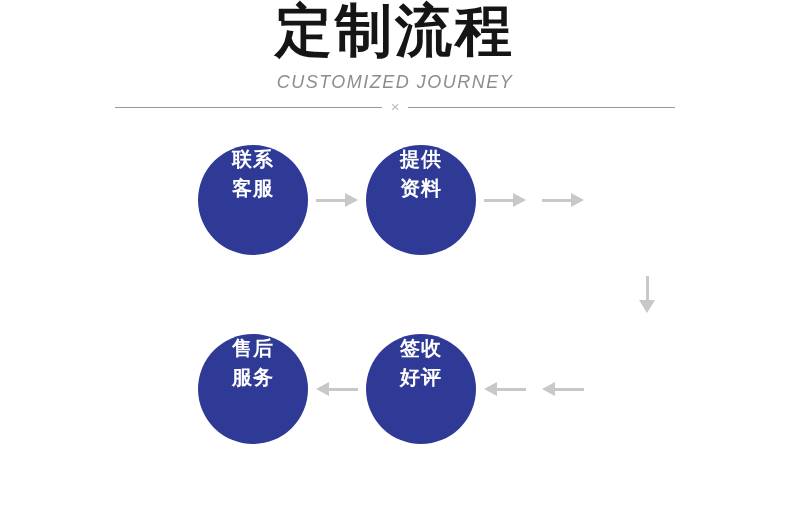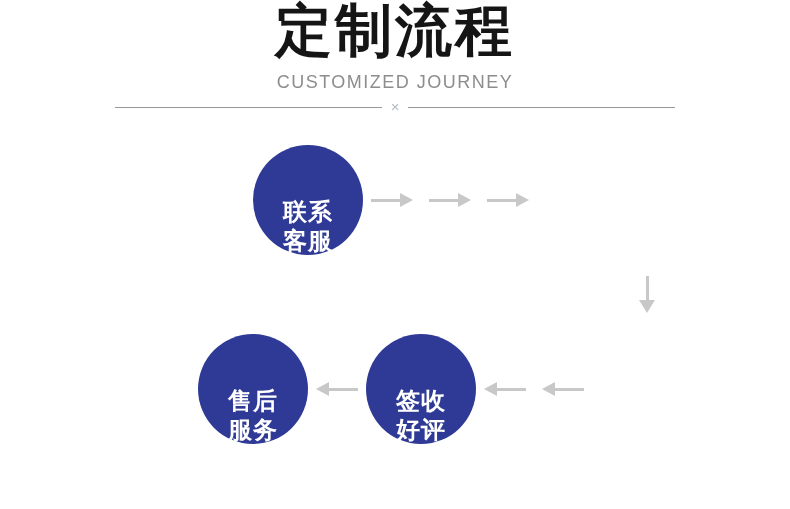--- a/index.html
+++ b/index.html
@@ -32,6 +32,7 @@
     line-height: 20px;
     letter-spacing: 1.5px;
     color: #8d8d8d;
+    font-style: italic;
   }
   .divider {
     position: absolute;

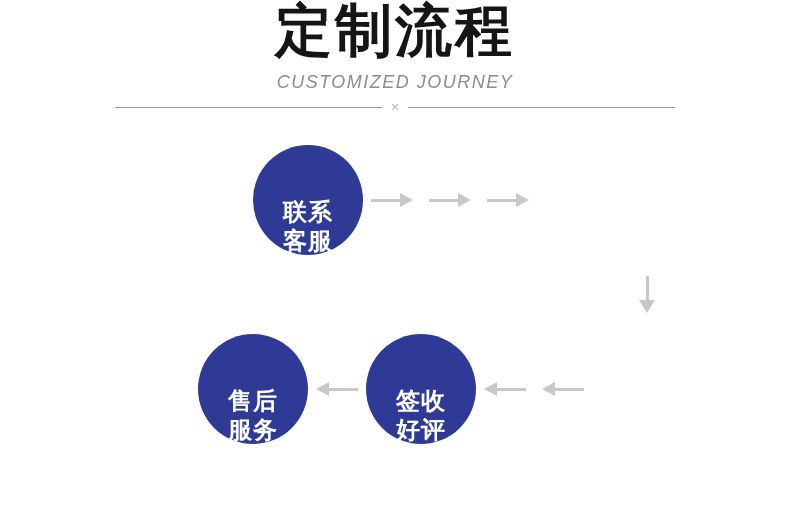--- a/index.html
+++ b/index.html
@@ -72,9 +72,9 @@
     color: #ffffff;
     display: flex;
     flex-direction: column;
-    justify-content: flex-end;
-    align-items: center;
-    font-size: 24px;
+    justify-content: flex-start;
+    align-items: center;
+    font-size: 20px;
     font-weight: 700;
     line-height: 29px;
     letter-spacing: 1px;

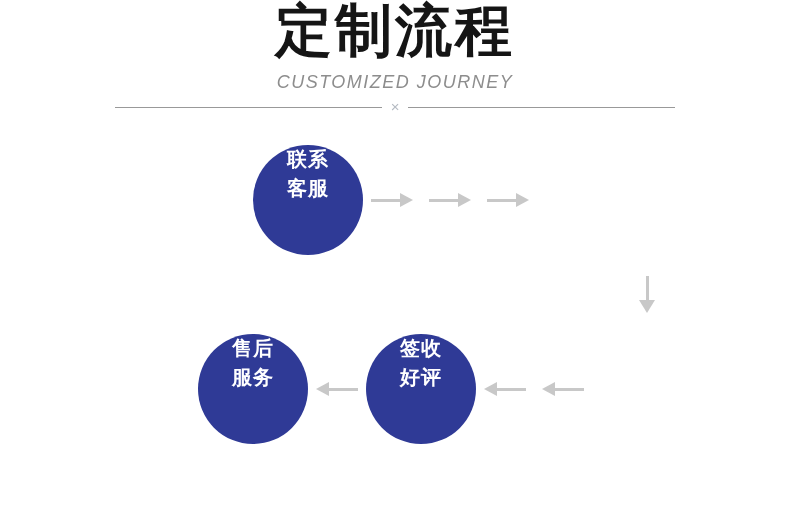--- a/index.html
+++ b/index.html
@@ -152,6 +152,10 @@
           <span class="head"></span>
         </div>
     </div>
+    <div class="circle">
+      <span>提供</span>
+      <span>资料</span>
+    </div>
     <div class="arrow-cell">
       <div class="arrow-h arrow-right">
           <span class="shaft"></span>

